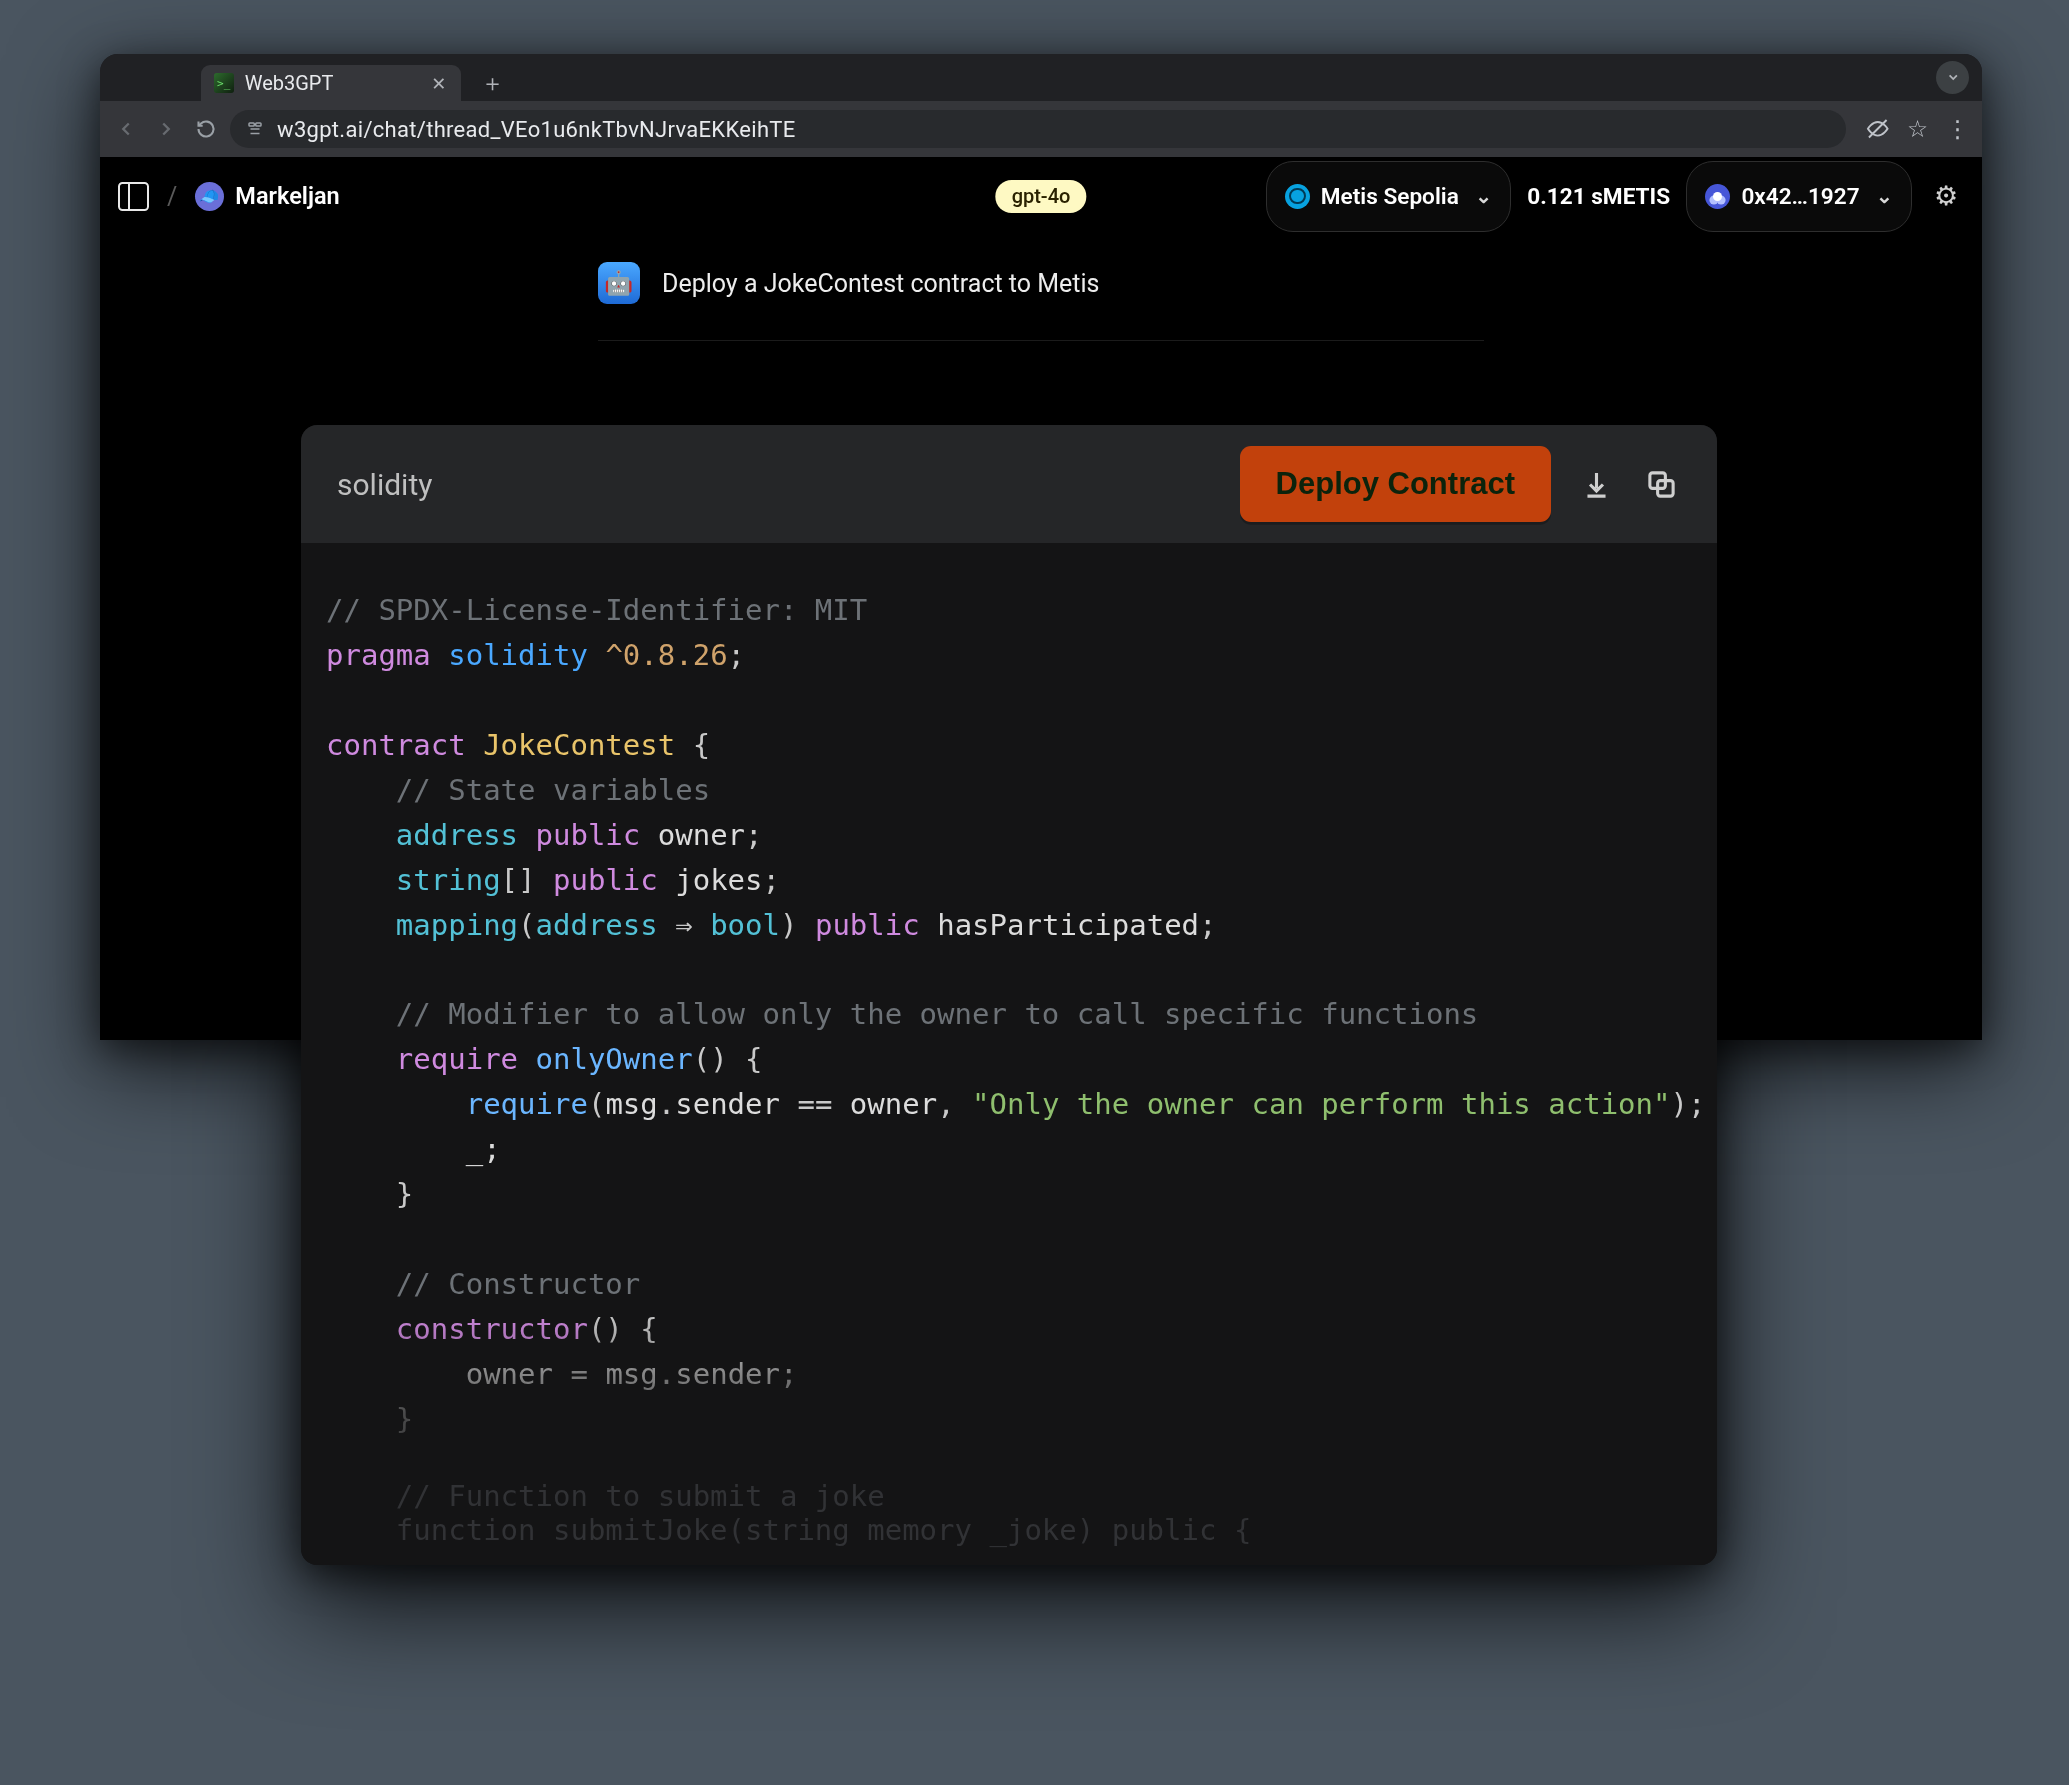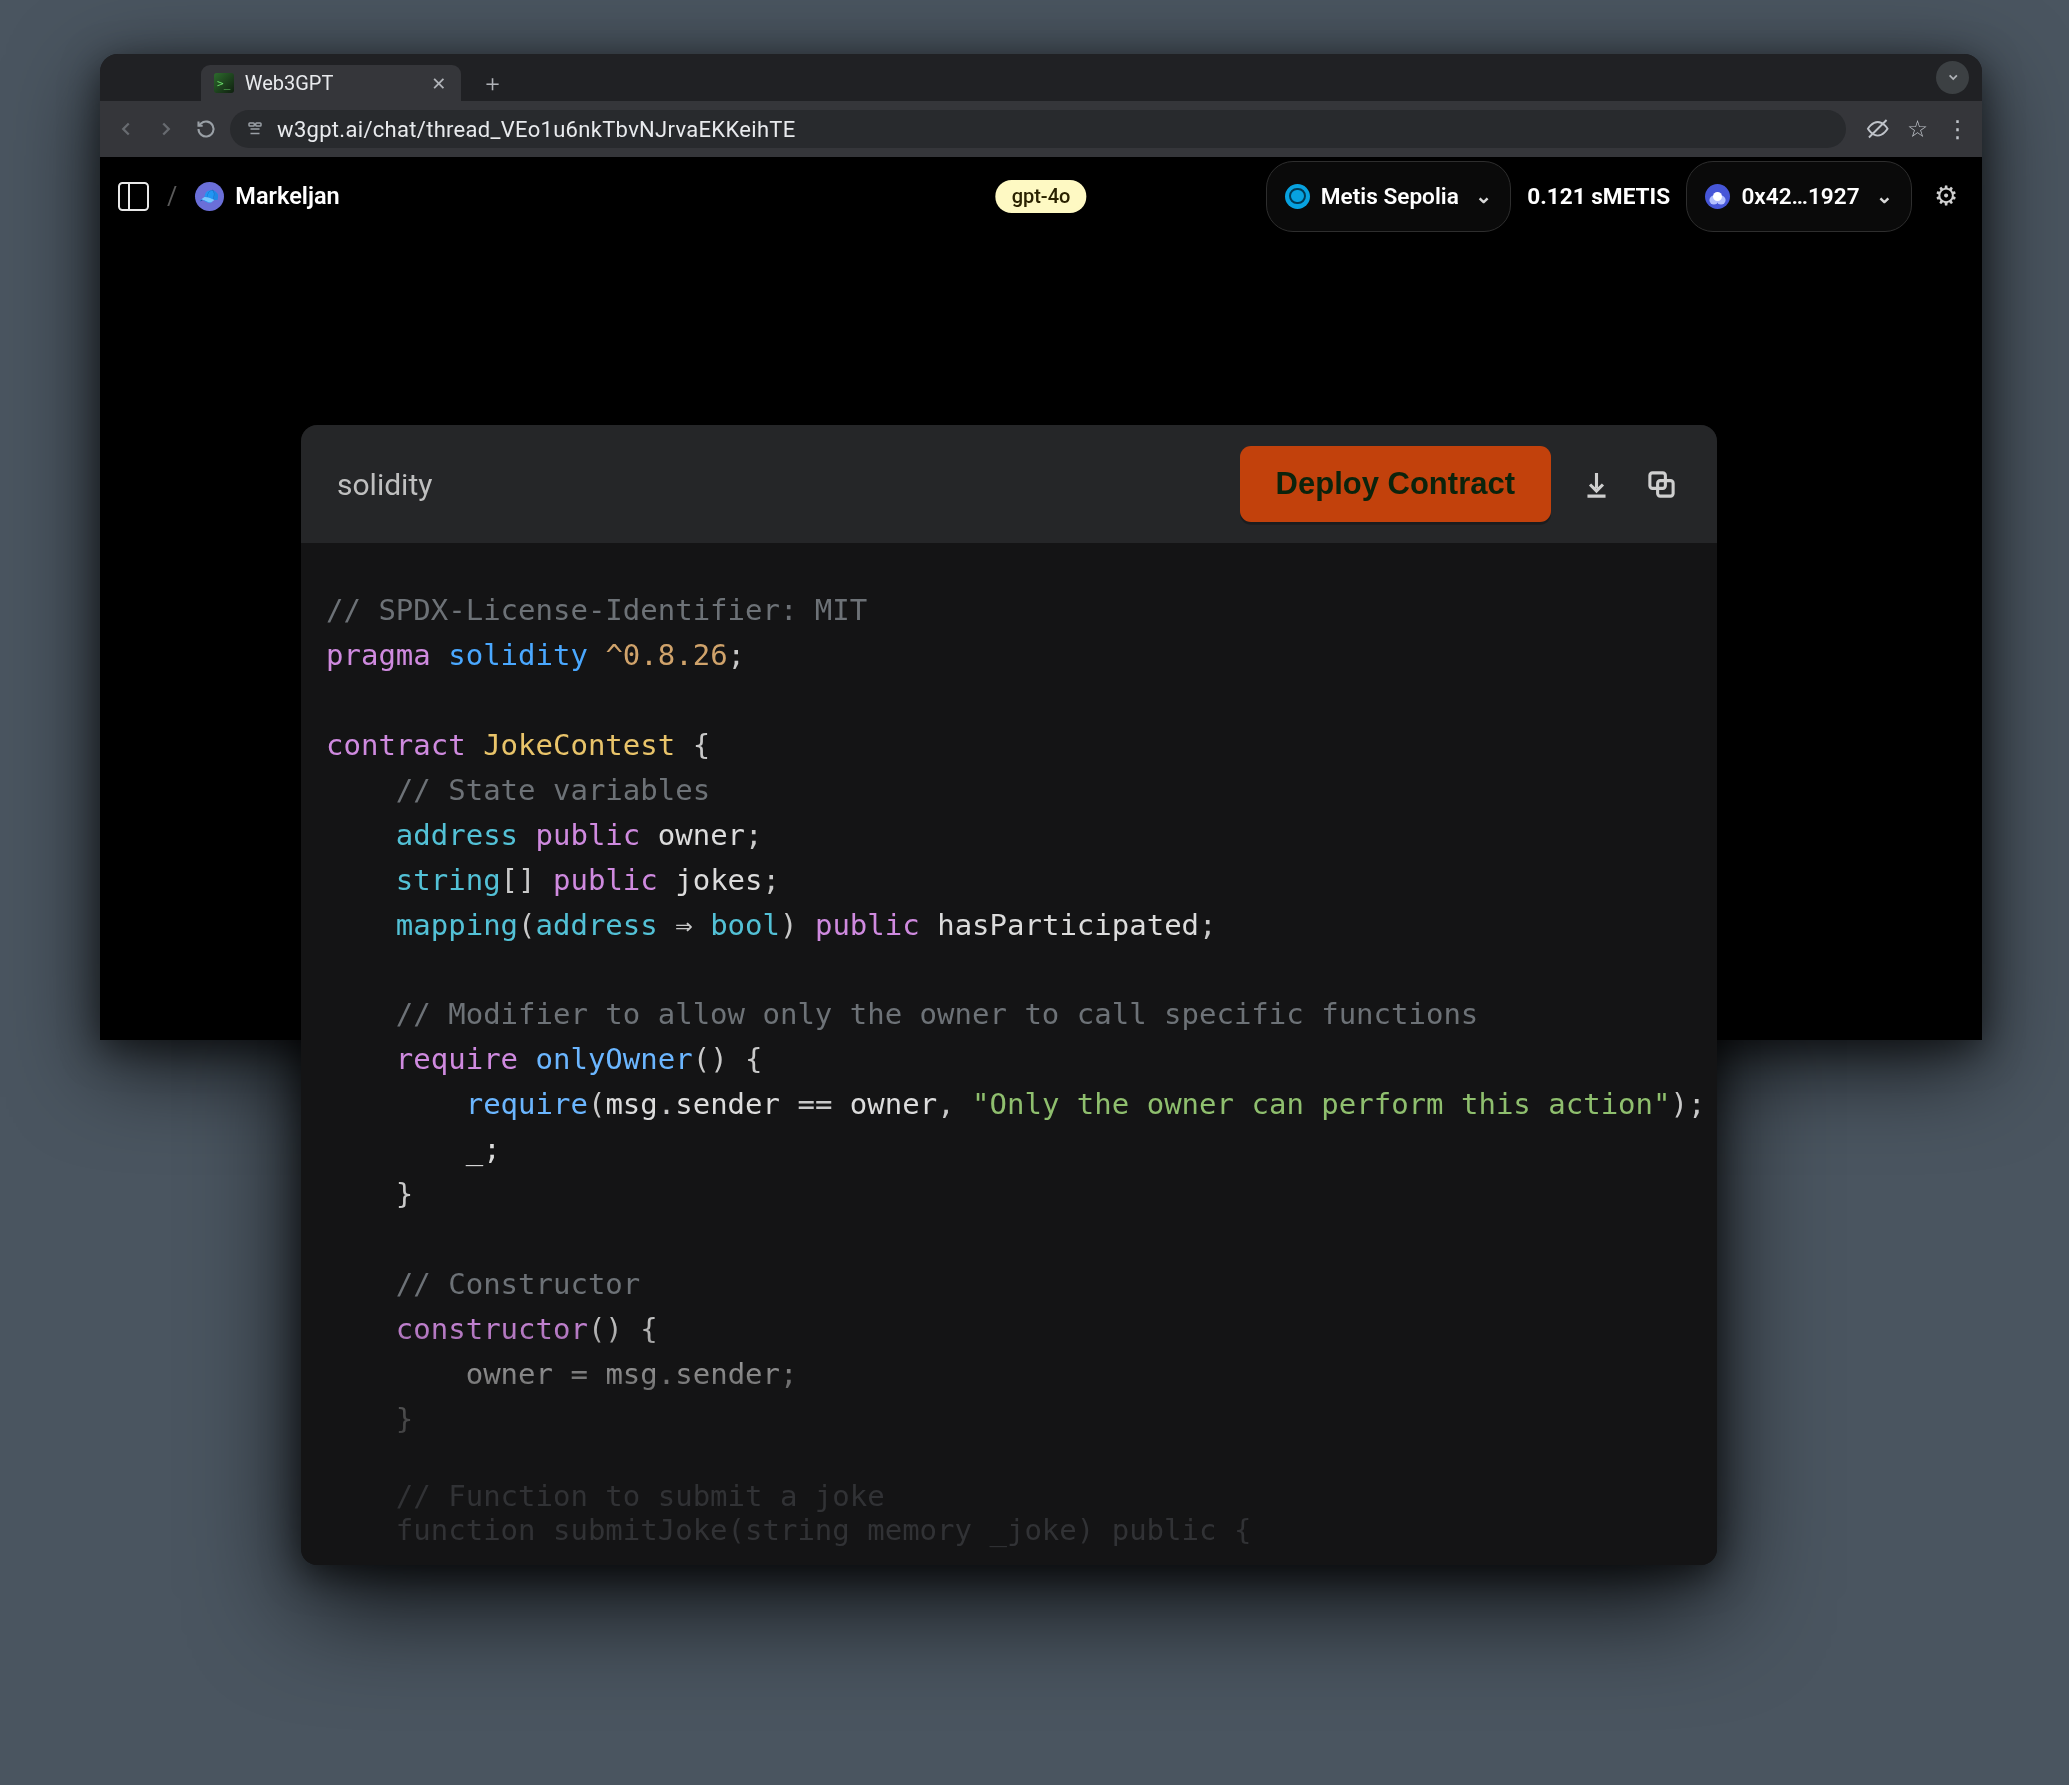--- a/index.html
+++ b/index.html
@@ -309,6 +309,13 @@
       </div>
     </div>
 
+    <div class="chat-area">
+      <div class="msg-row">
+        <span class="avatar-lg"></span>
+        <span class="msg-text">Deploy a JokeContest contract to Metis</span>
+      </div>
+      <div class="hr"></div>
+    </div>
   </div>
 </div>
 

